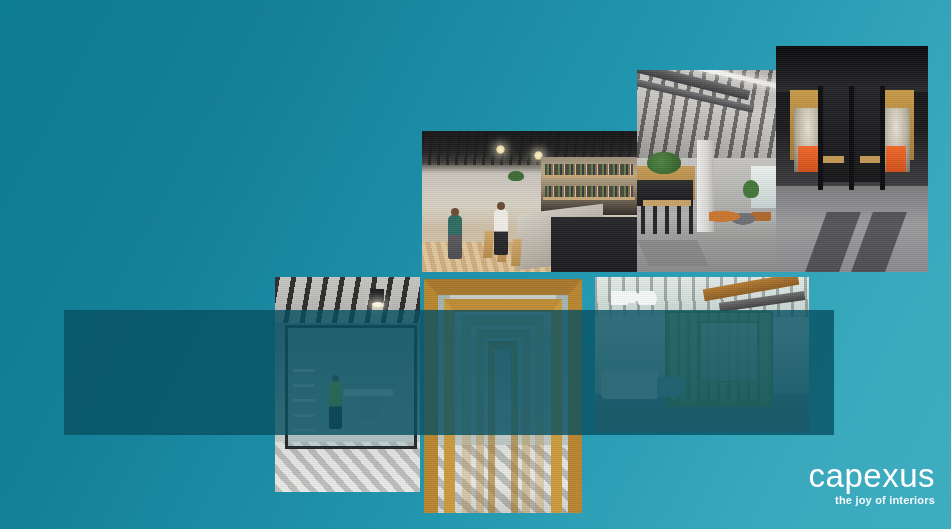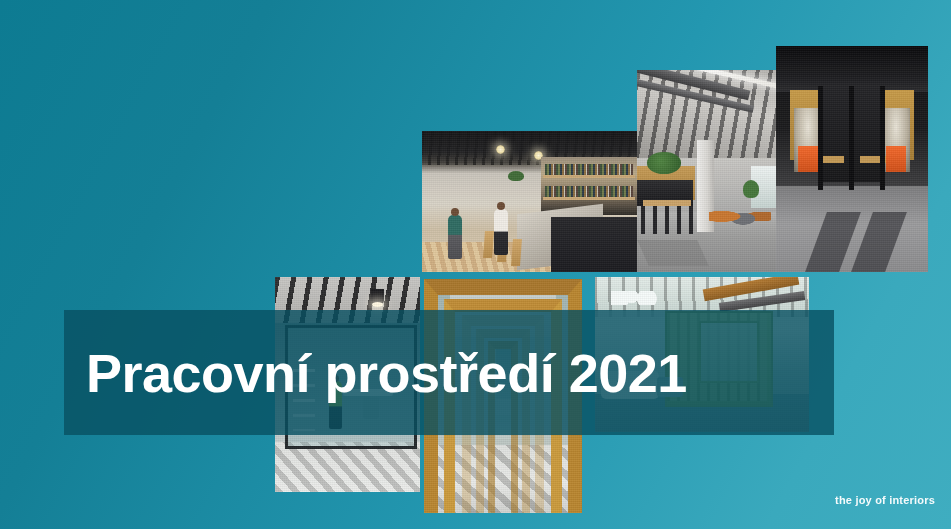--- a/index.html
+++ b/index.html
@@ -569,7 +569,6 @@
   </div>
 
   <div id="title-band"></div>
-  <div id="title-text">Pracovní prostředí 2021</div>
 
   <div id="logo">
     <div id="logo-tag">the joy of interiors</div>

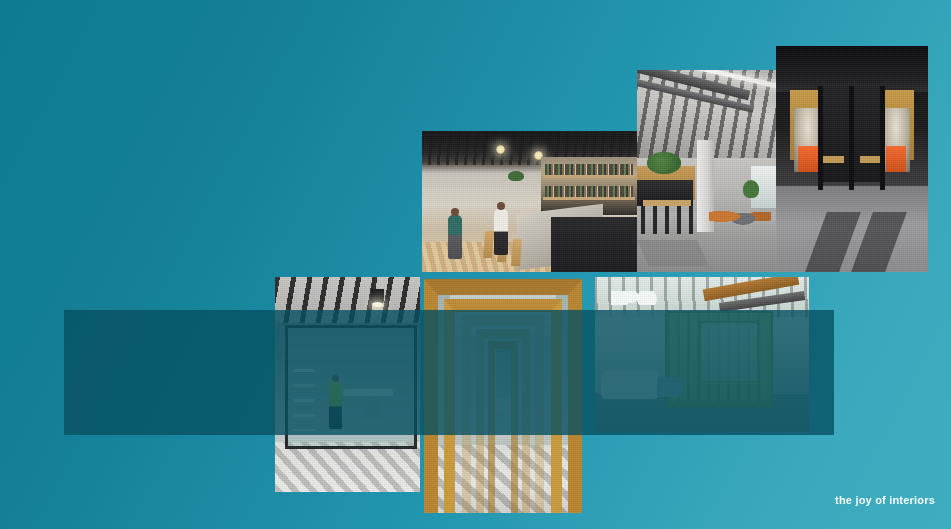--- a/index.html
+++ b/index.html
@@ -571,6 +571,7 @@
   <div id="title-band"></div>
 
   <div id="logo">
+    <div id="logo-word">capexus</div>
     <div id="logo-tag">the joy of interiors</div>
   </div>
 

